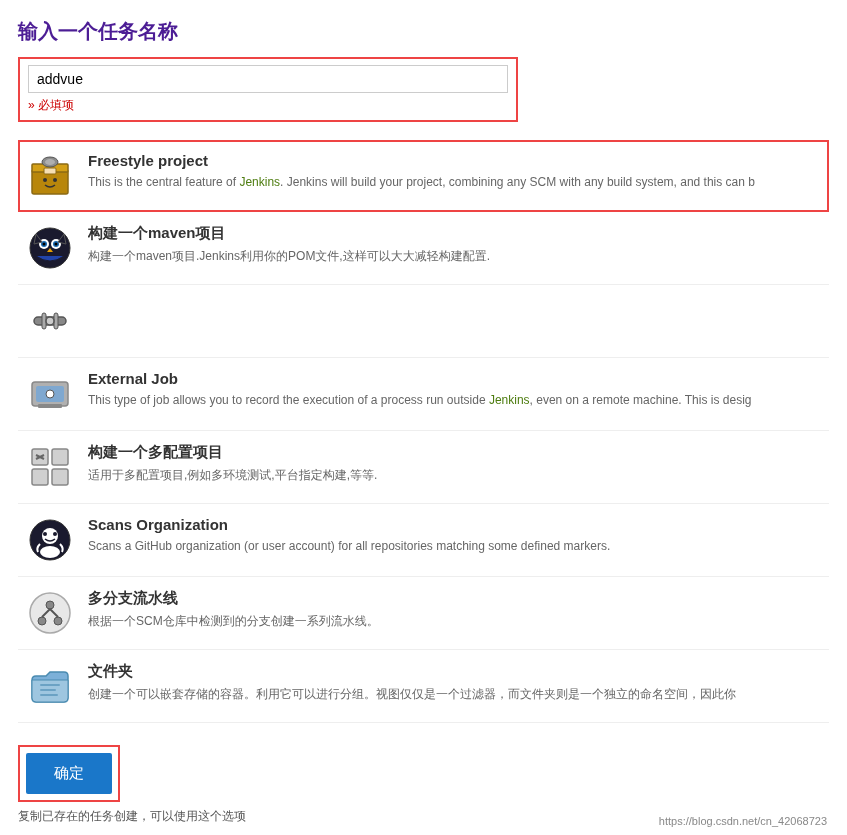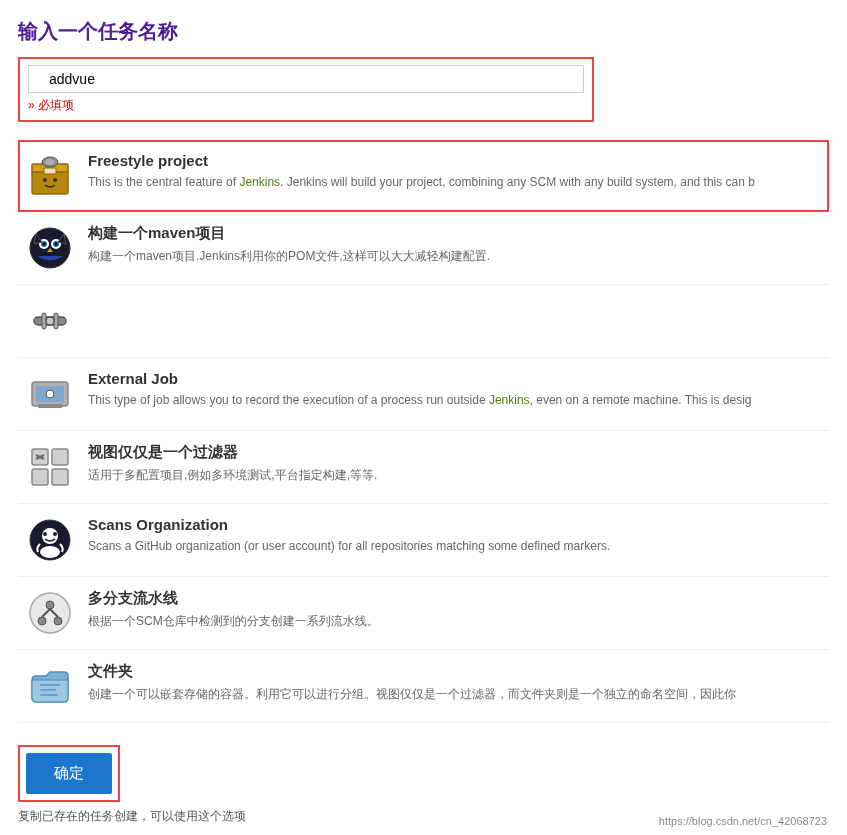--- a/index.html
+++ b/index.html
@@ -32,9 +32,9 @@
       background: #fff;
     }
     .name-input {
-      width: 556px;
+      width: 480px;
       border: 1px solid #ccc;
-      padding: 5px 20px;
+      padding: 5px 8px;
       font-size: 14px;
       outline: none;
       display: block;

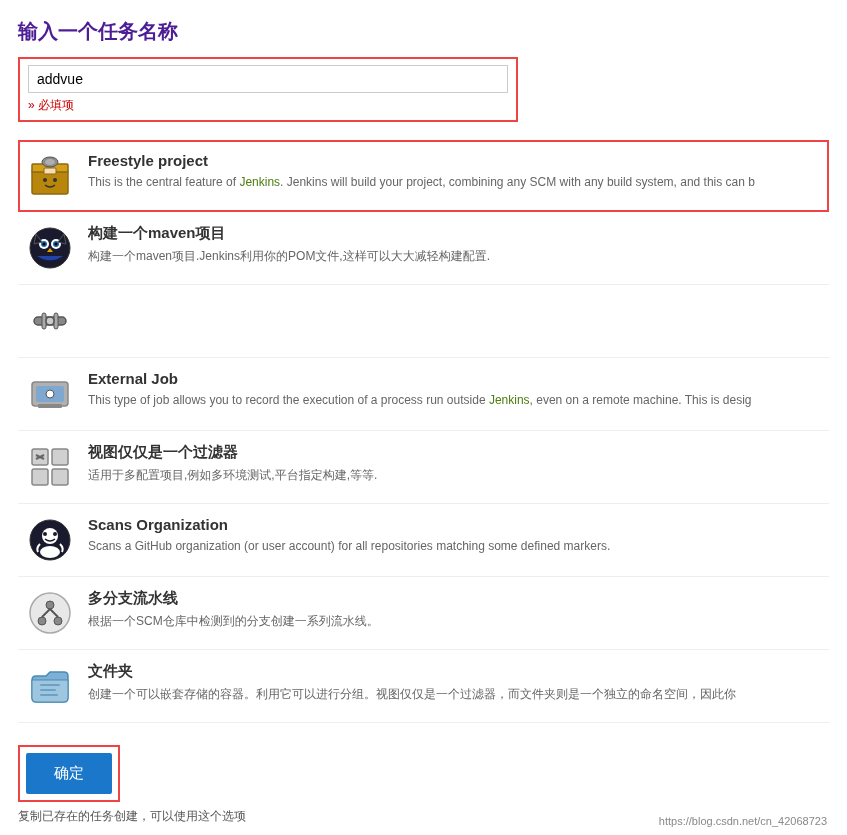--- a/index.html
+++ b/index.html
@@ -232,7 +232,7 @@
         </svg>
       </div>
       <div class="project-info">
-        <div class="project-name">视图仅仅是一个过滤器</div>
+        <div class="project-name">构建一个多配置项目</div>
         <div class="project-desc">适用于多配置项目,例如多环境测试,平台指定构建,等等.</div>
       </div>
     </li>

